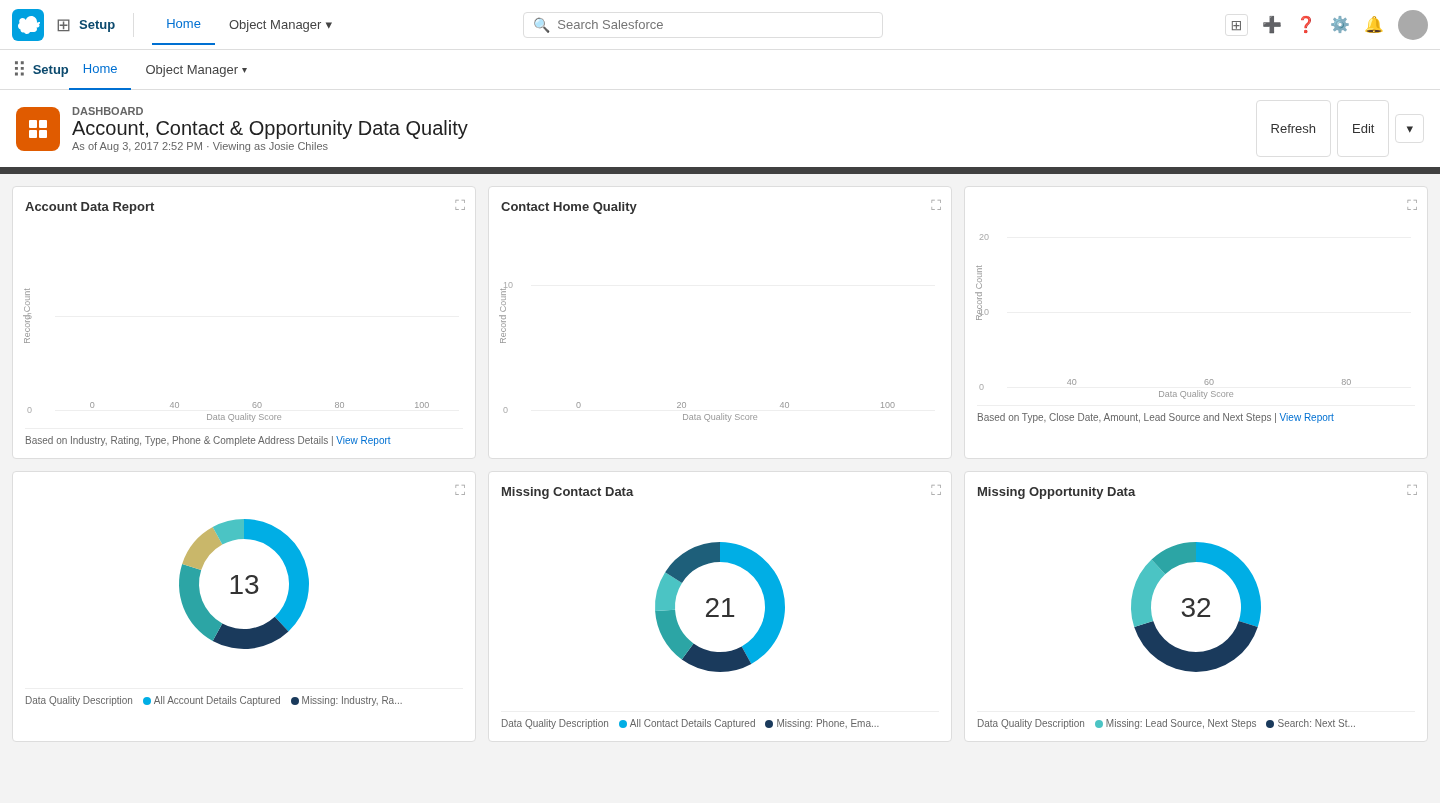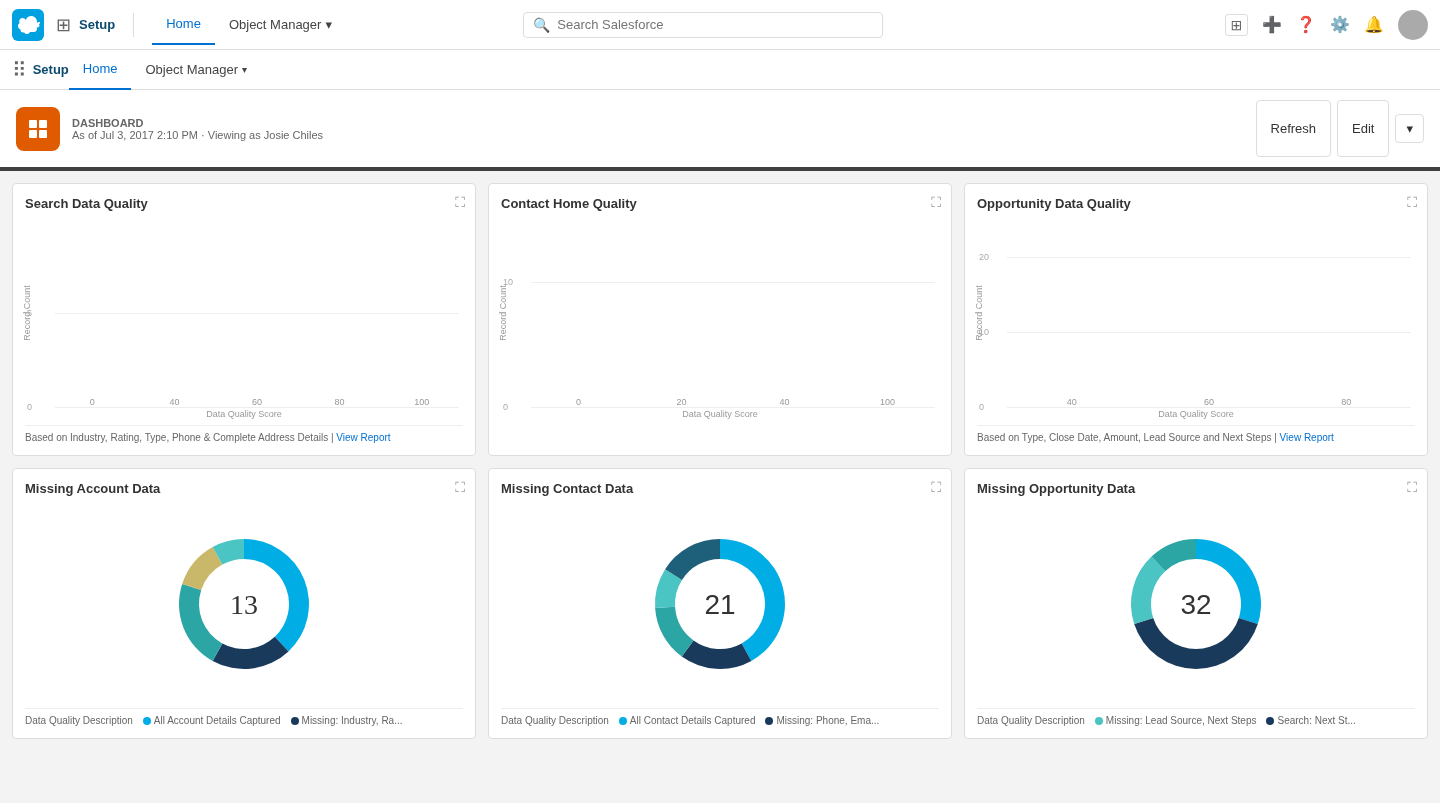--- a/index.html
+++ b/index.html
@@ -72,7 +72,7 @@
     
     .page-header {
       background: white;
-      border-bottom: 4px solid #404040;
+      border-bottom: 7px solid #404040;
       padding: 10px 16px;
       display: flex;
       align-items: center;

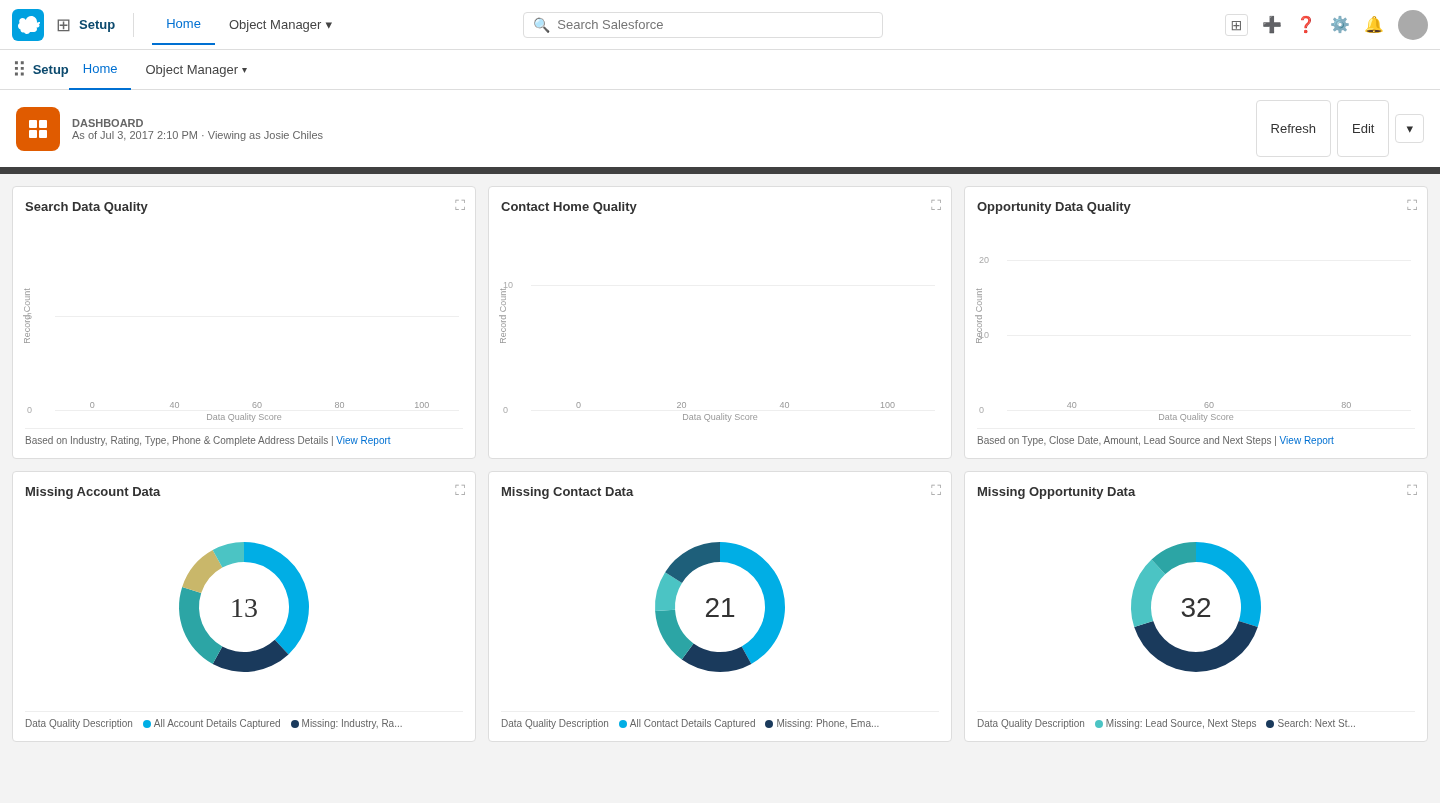--- a/index.html
+++ b/index.html
@@ -266,6 +266,7 @@
   </div>
   <div class="page-header-text">
     <div class="page-header-label">DASHBOARD</div>
+    <div class="page-header-title">Account, Contact &amp; Opportunity Data Quality</div>
     <div class="page-header-subtitle">As of Jul 3, 2017 2:10 PM · Viewing as Josie Chiles</div>
   </div>
   <div class="page-header-actions">

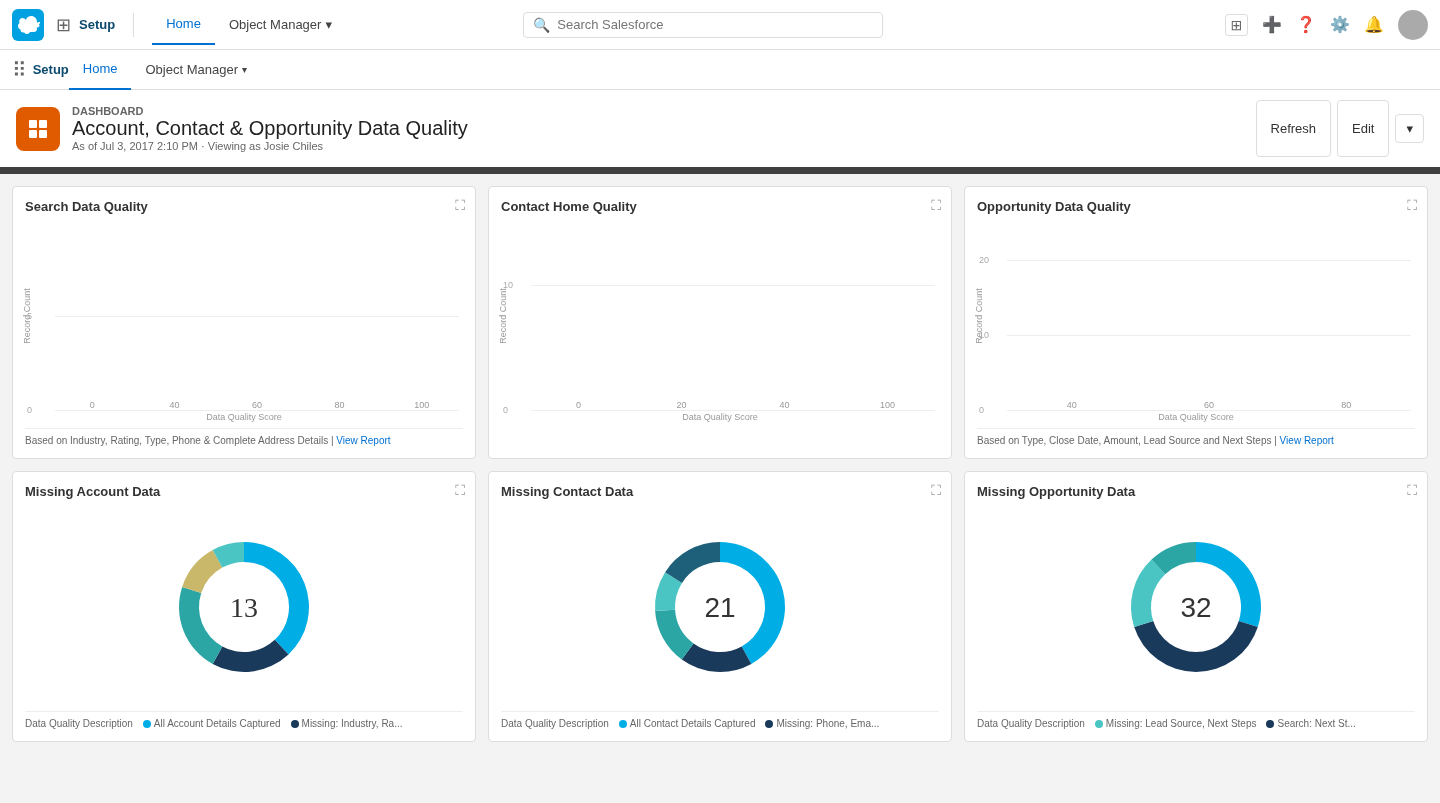--- a/index.html
+++ b/index.html
@@ -267,7 +267,7 @@
   <div class="page-header-text">
     <div class="page-header-label">DASHBOARD</div>
     <div class="page-header-title">Account, Contact &amp; Opportunity Data Quality</div>
-    <div class="page-header-subtitle">As of Jul 3, 2017 2:10 PM · Viewing as Josie Chiles</div>
+    <div class="page-header-subtitle">As of Aug 3, 2017 2:52 PM · Viewing as Josie Chiles</div>
   </div>
   <div class="page-header-actions">
     <button class="btn">Refresh</button>

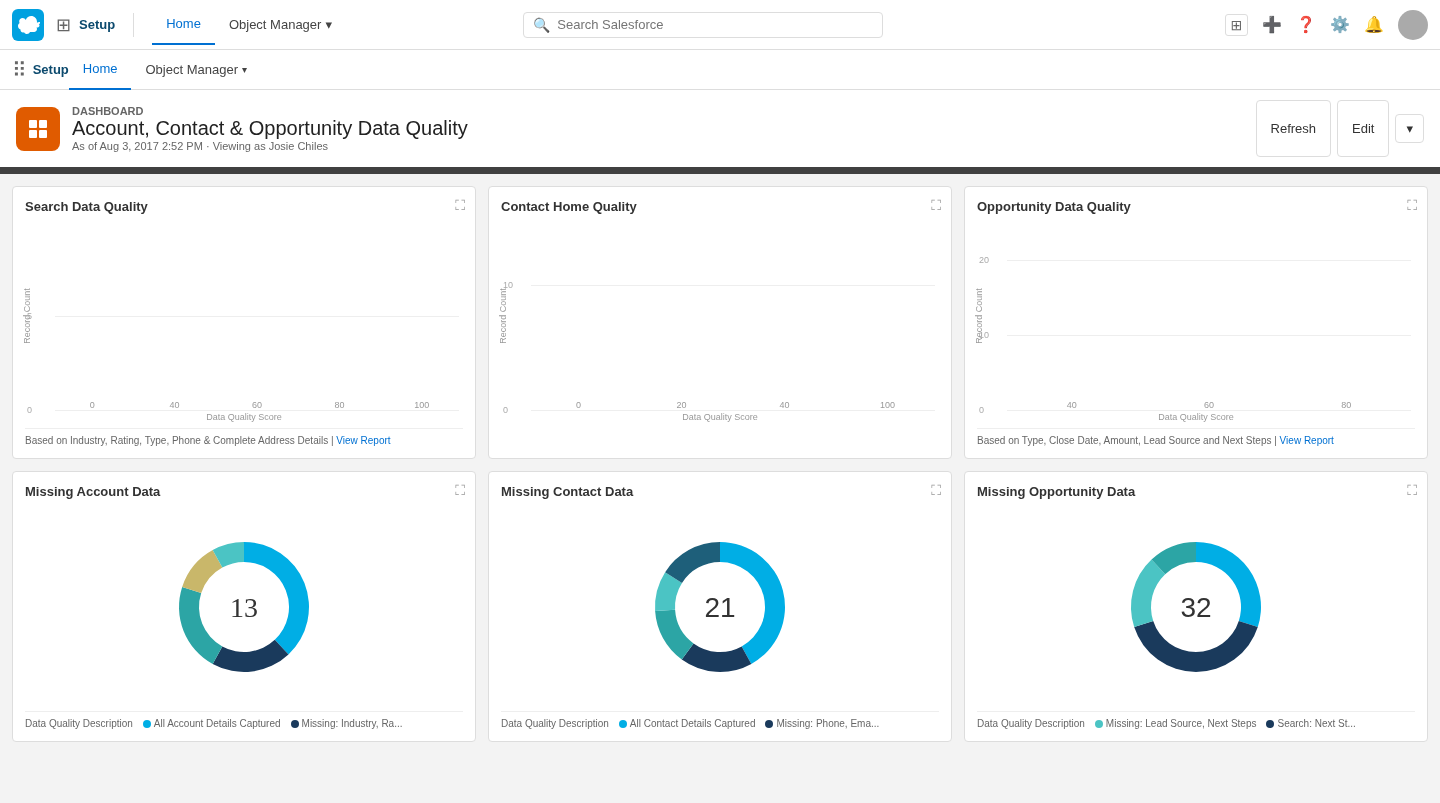--- a/index.html
+++ b/index.html
@@ -278,7 +278,7 @@
 
 <div class="dashboard" id="dashboard-grid">
 <div class="card">
-      <div class="card-title">Search Data Quality</div>
+      <div class="card-title">Account Data Report</div>
       <div class="card-expand">⛶</div>
       <div class="bar-chart-container">
         <div class="bar-chart-inner" style="position: relative;">

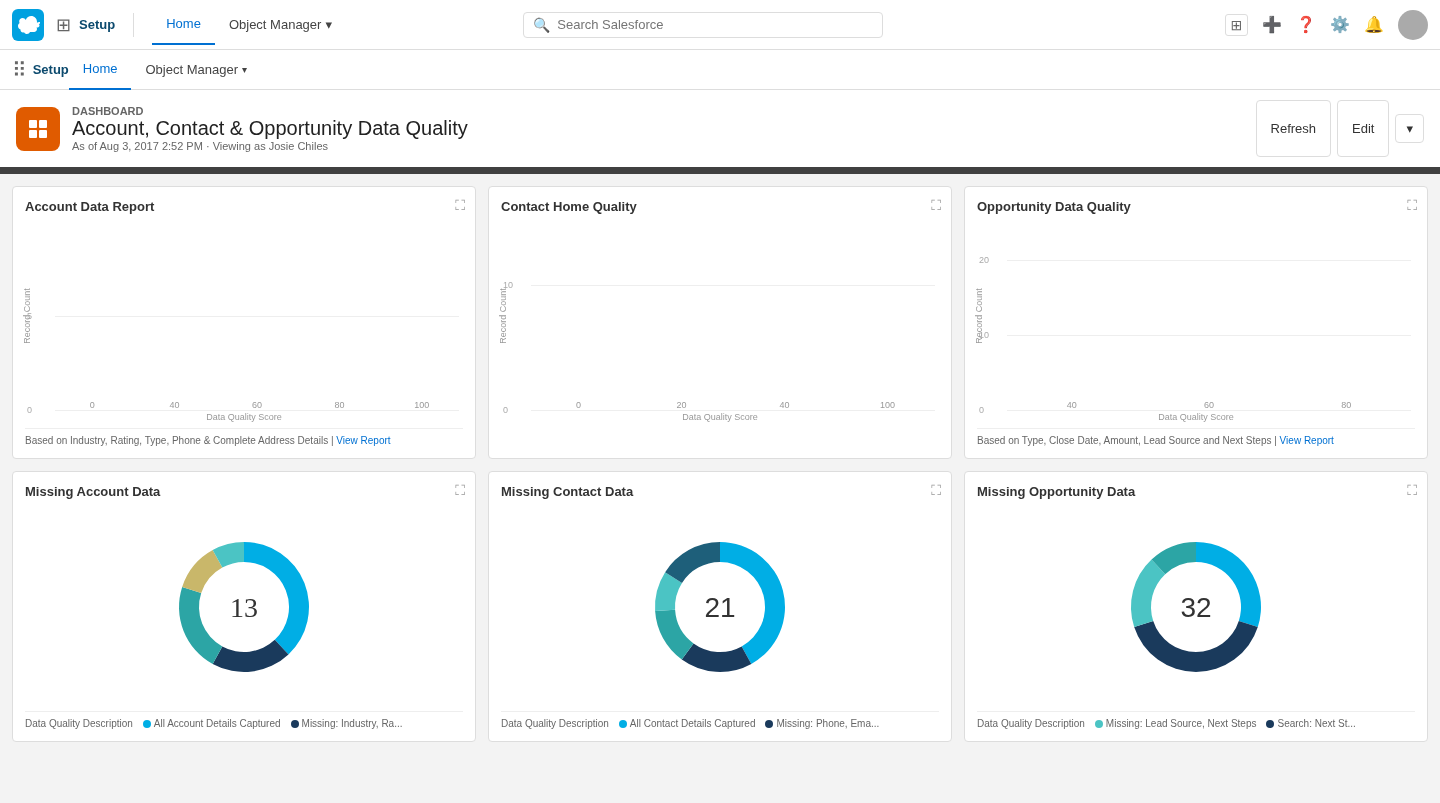--- a/index.html
+++ b/index.html
@@ -351,7 +351,6 @@
       </div>
     </div>
     <div class="card">
-      <div class="card-title">Opportunity Data Quality</div>
       <div class="card-expand">⛶</div>
       <div class="bar-chart-container">
         <div class="bar-chart-inner" style="position: relative;">

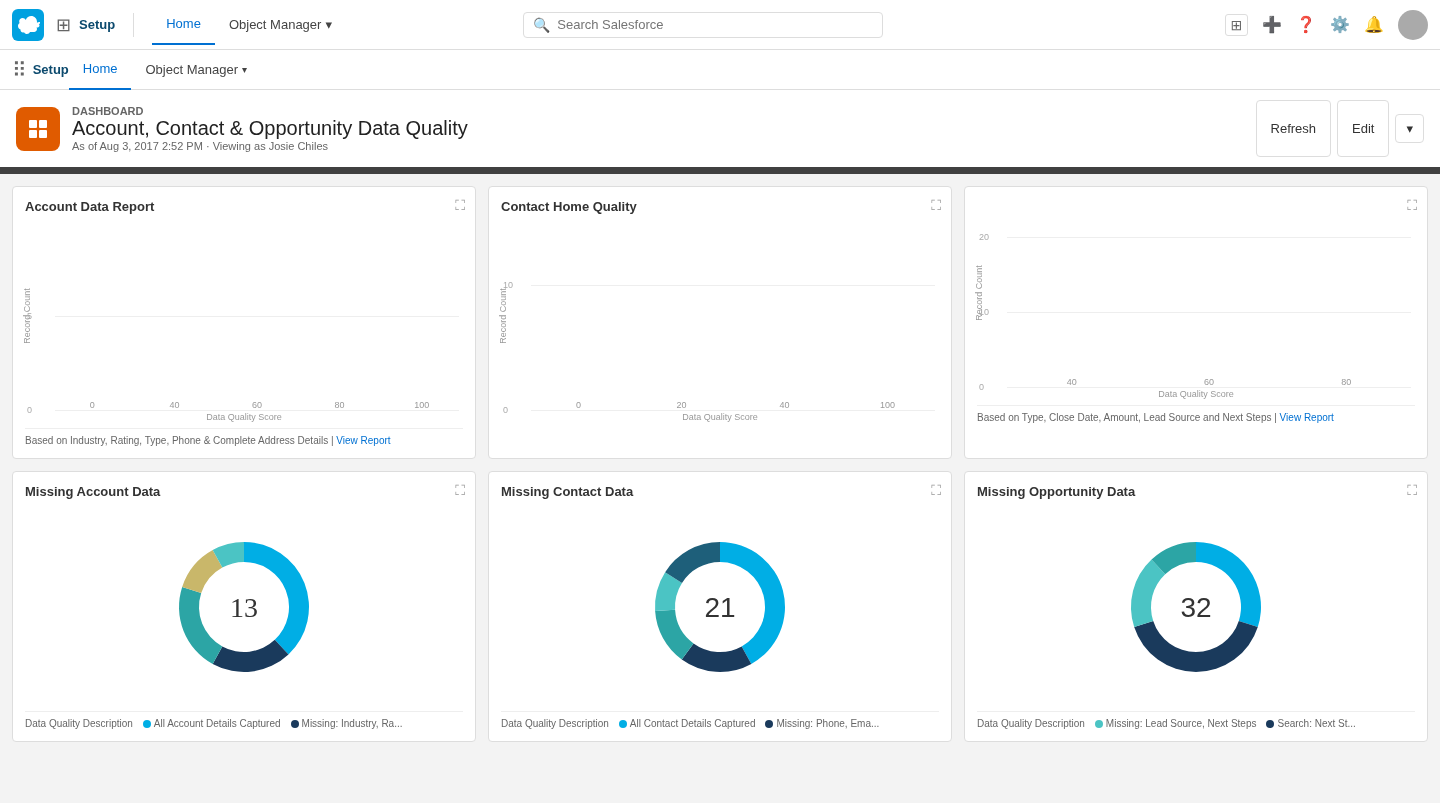--- a/index.html
+++ b/index.html
@@ -383,7 +383,6 @@
       <div class="card-footer">Based on Type, Close Date, Amount, Lead Source and Next Steps | <a href="#">View Report</a></div>
     </div>
     <div class="card">
-      <div class="card-title">Missing Account Data</div>
       <div class="card-expand">⛶</div>
       <div style="display: flex; justify-content: center; align-items: center; height: 200px; font-family: Liberation Serif, serif;">
         <svg width="170" height="170" viewBox="0 0 170 170">

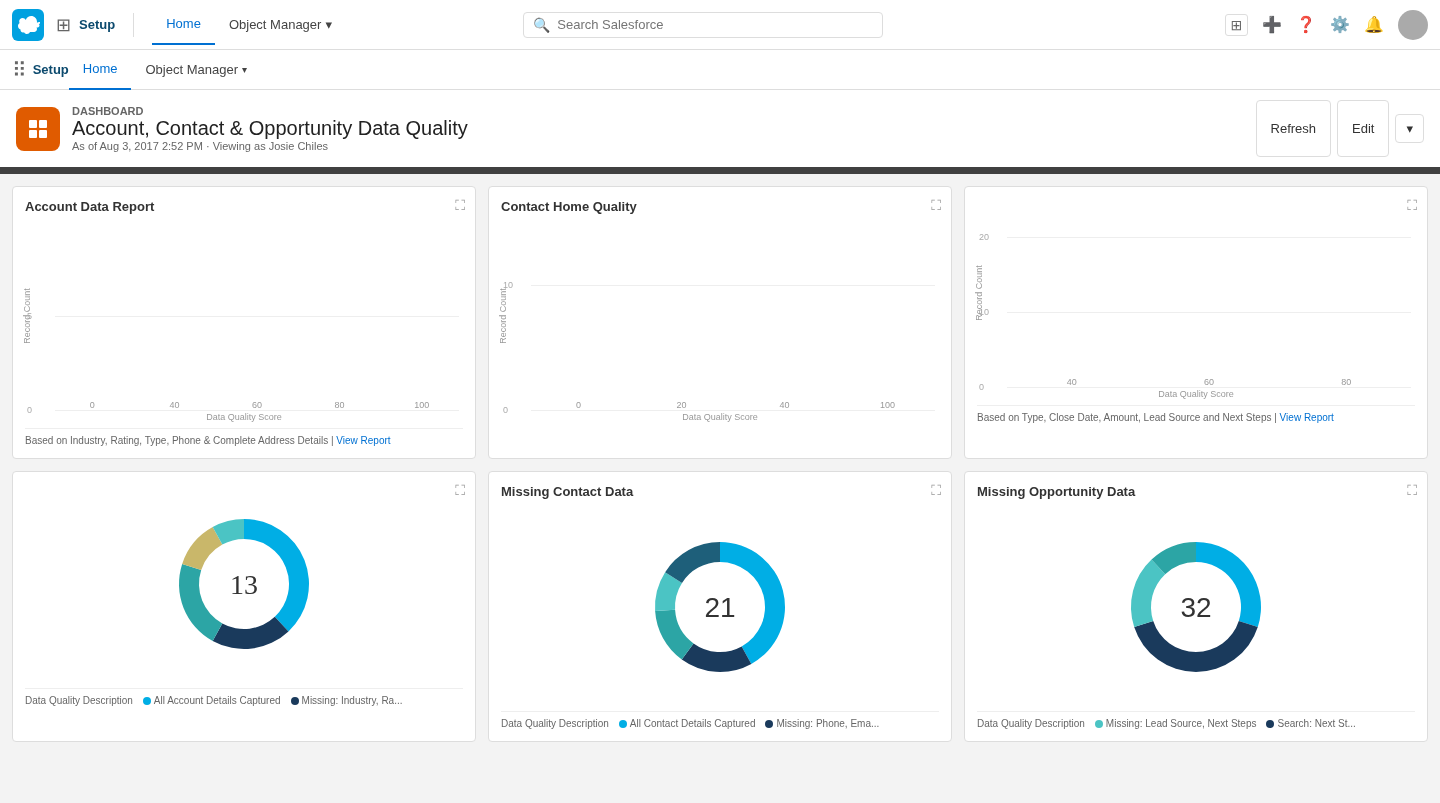--- a/index.html
+++ b/index.html
@@ -384,7 +384,7 @@
     </div>
     <div class="card">
       <div class="card-expand">⛶</div>
-      <div style="display: flex; justify-content: center; align-items: center; height: 200px; font-family: Liberation Serif, serif;">
+      <div style="display: flex; justify-content: center; align-items: center; height: 200px;">
         <svg width="170" height="170" viewBox="0 0 170 170">
           <path d="M 85 20 A 65 65 0 0 1 129.49556188536476 132.38296078239173 L 115.804619766791 117.80358823396351 A 45 45 0 0 0 85 40 Z" fill="#00aee5"></path>
           <path d="M 129.49556188536476 132.38296078239173 A 65 65 0 0 1 53.68601118338852 141.95993420285114 L 63.32108466542282 124.43380060197387 A 45 45 0 0 0 115.804619766791 117.80358823396351 Z" fill="#1a3a5c"></path>

